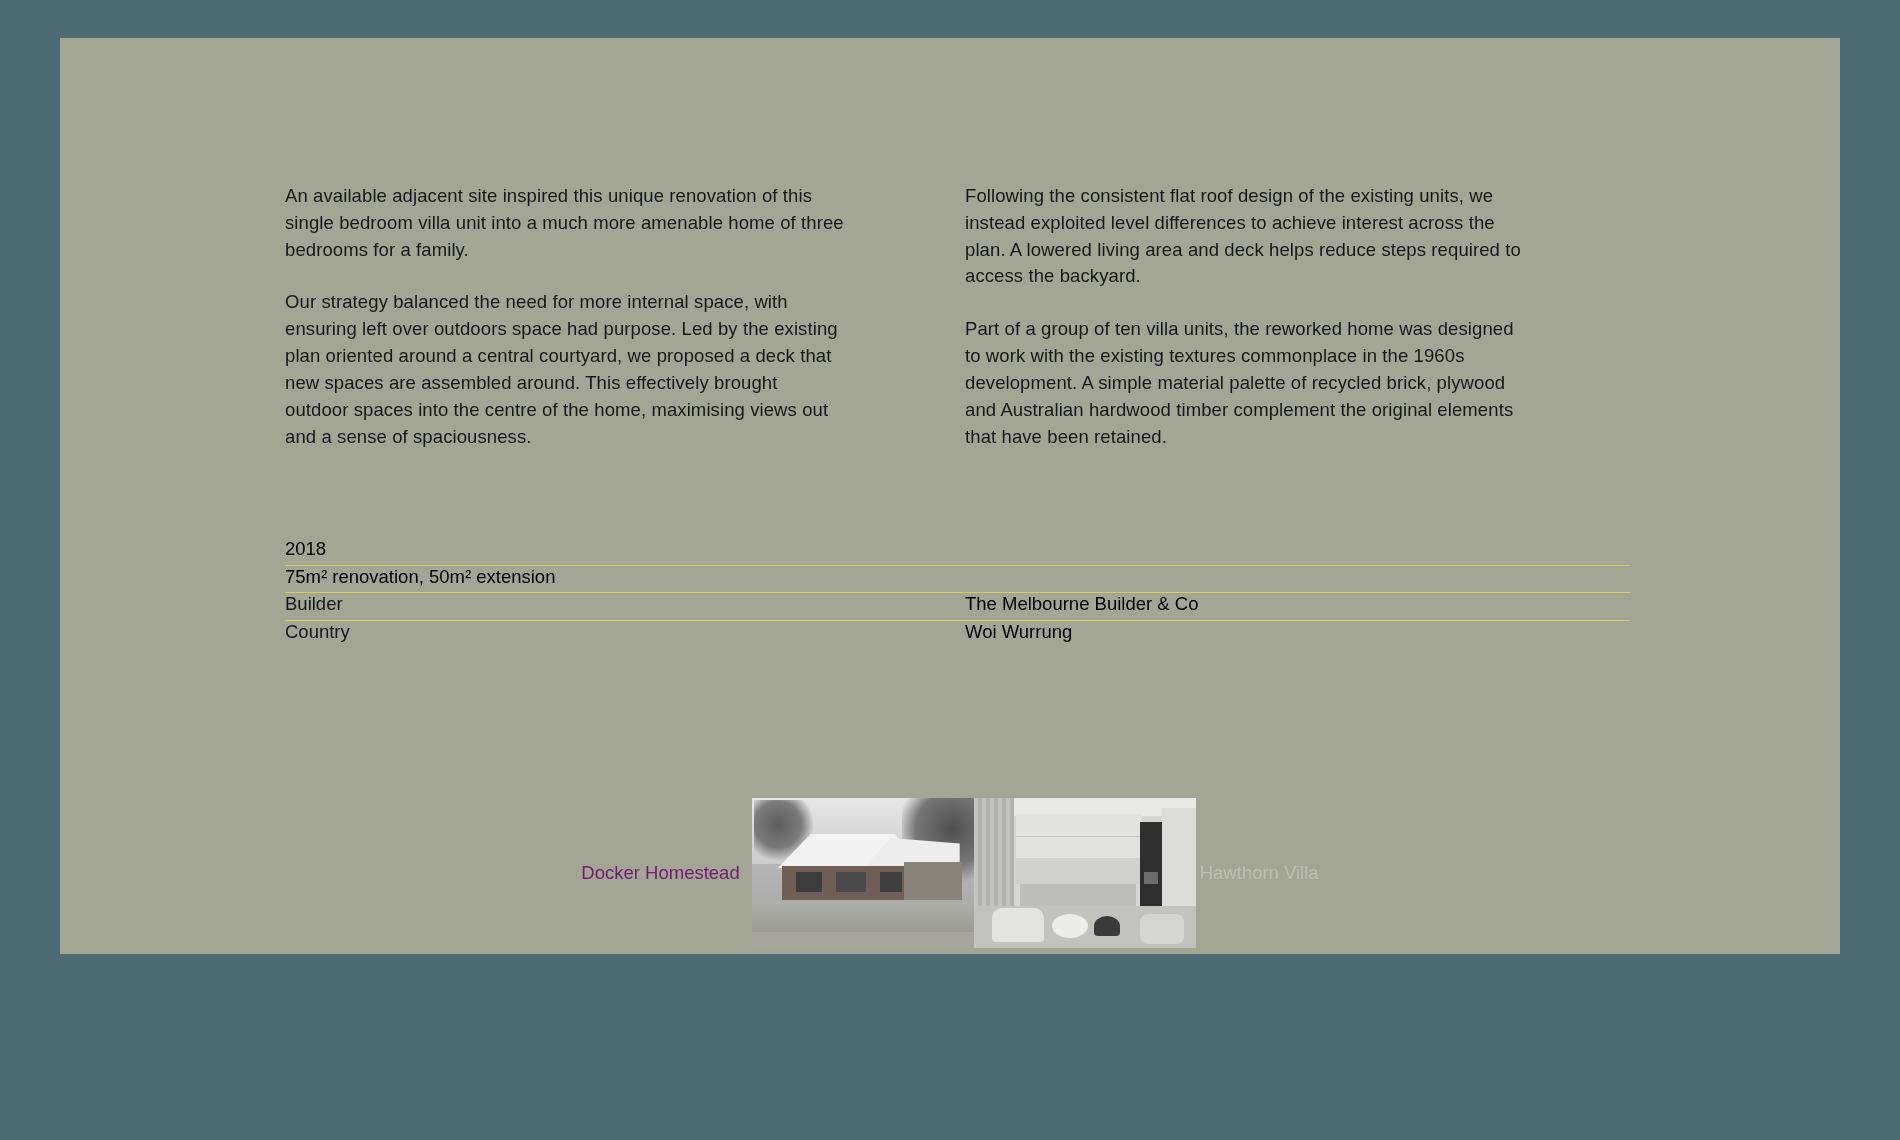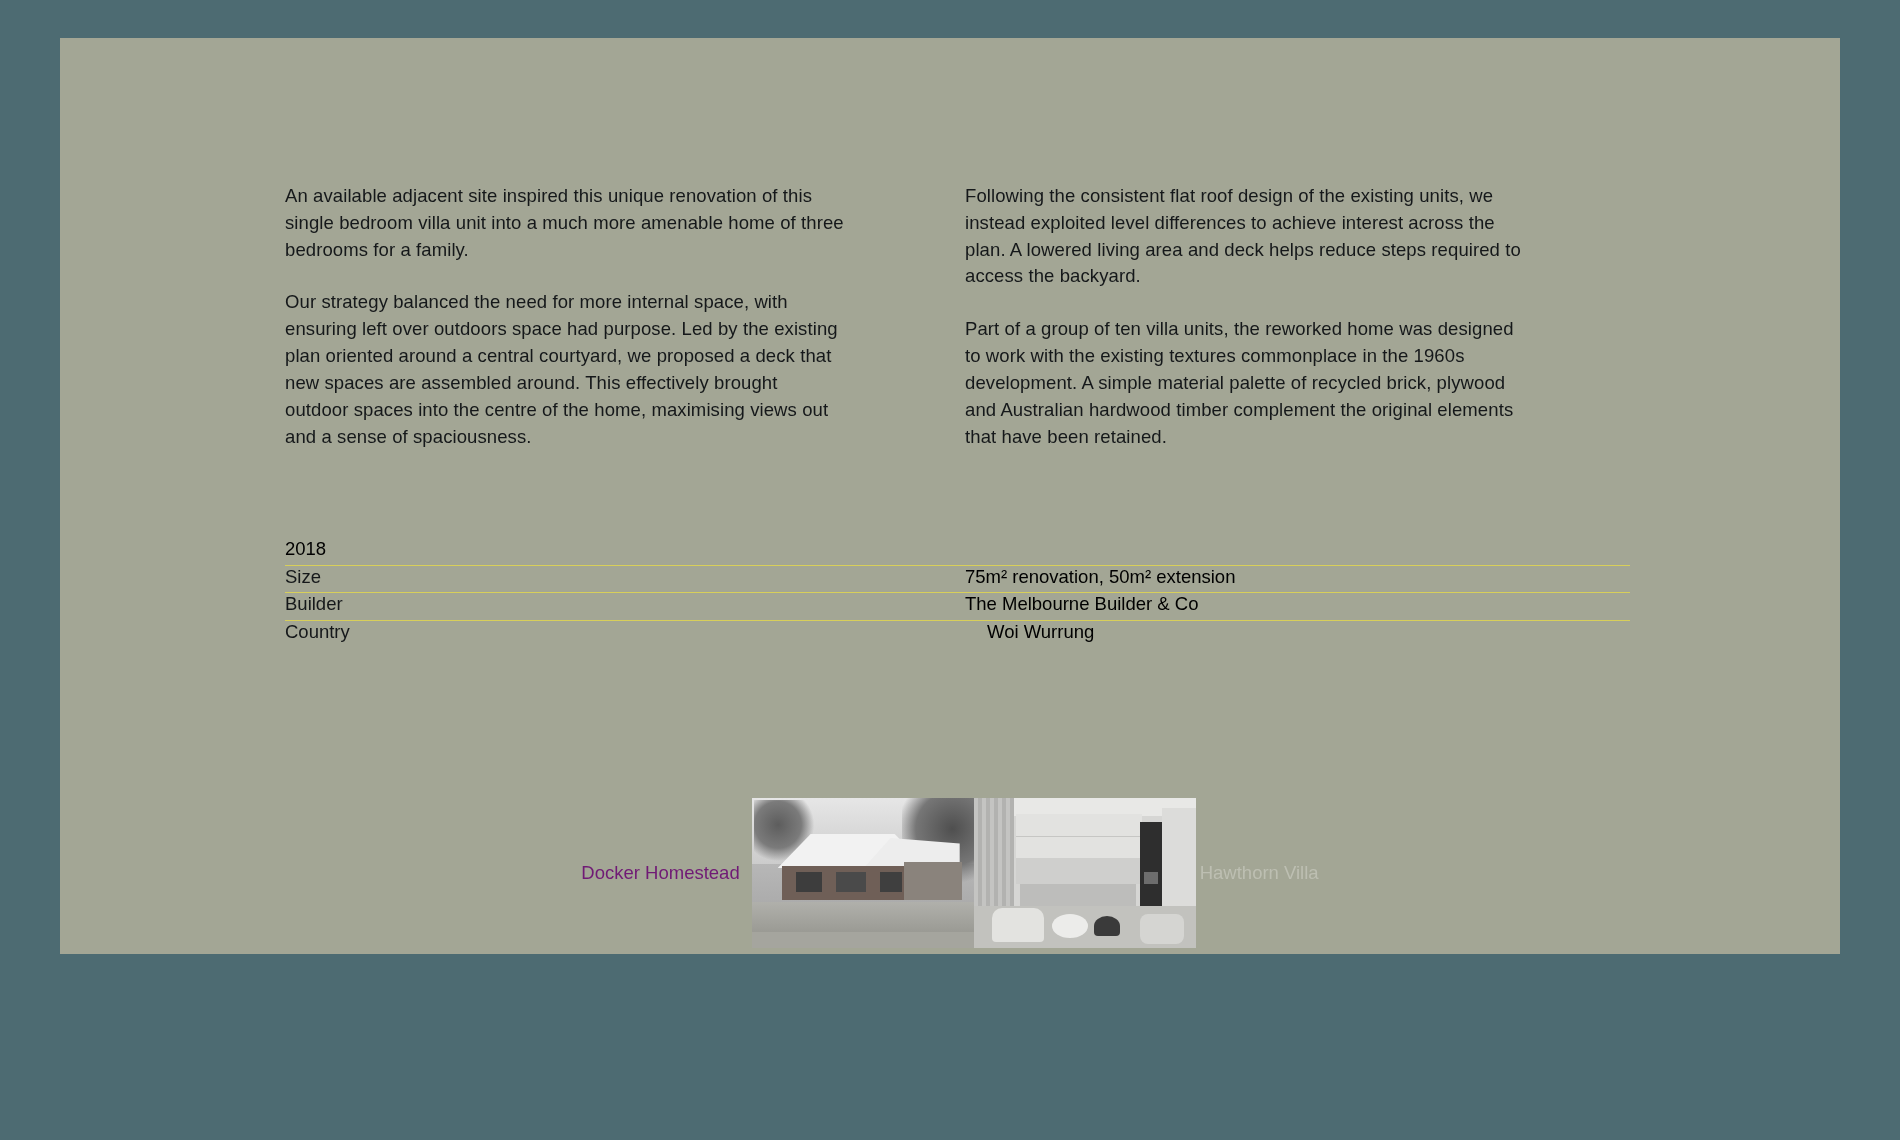--- a/index.html
+++ b/index.html
@@ -167,7 +167,6 @@
         <div class="spec-value">2018</div>
       </div>
       <div class="spec-row">
-        <div class="spec-label">Size</div>
         <div class="spec-value">75m² renovation, 50m² extension</div>
       </div>
       <div class="spec-row">

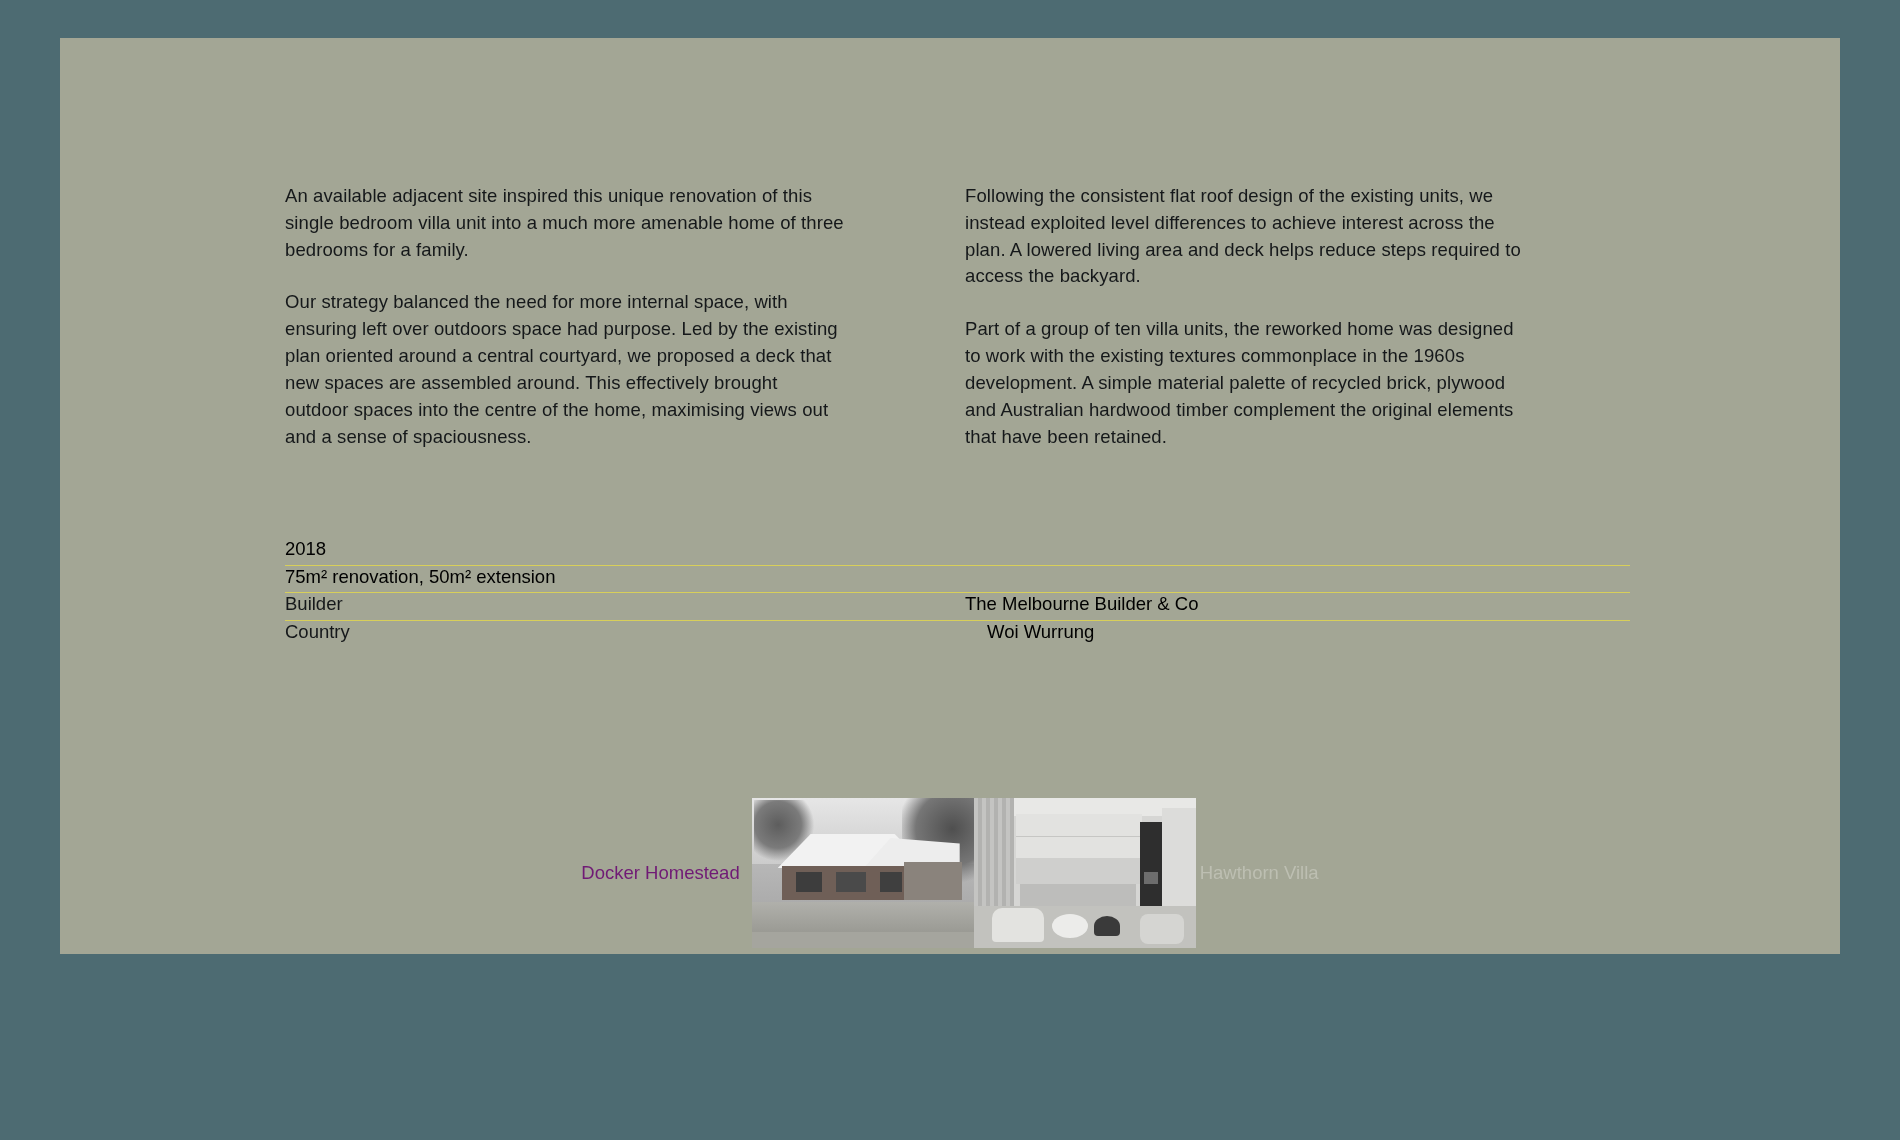--- a/index.html
+++ b/index.html
@@ -61,7 +61,6 @@
   }
   .spec-row:last-child {
     border-bottom: none;
-    gap: 22px;
   }
   .spec-label {
     width: 680px;

